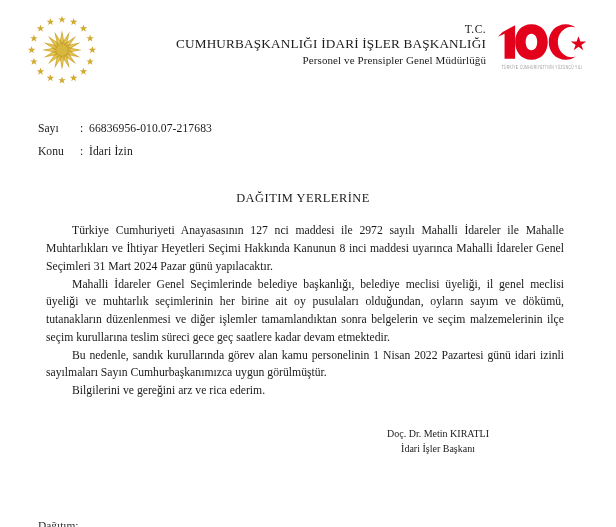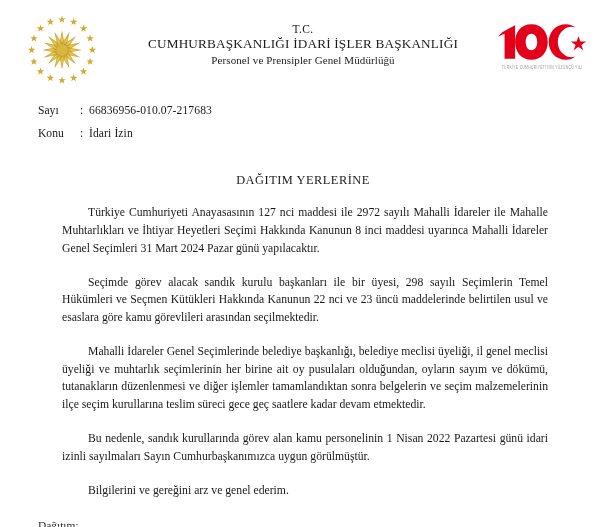--- a/index.html
+++ b/index.html
@@ -44,7 +44,7 @@
   }
   .header-text {
     flex: 1;
-    text-align: center;
+    text-align: right;
     padding-top: 22px;
     line-height: 1.25;
   }

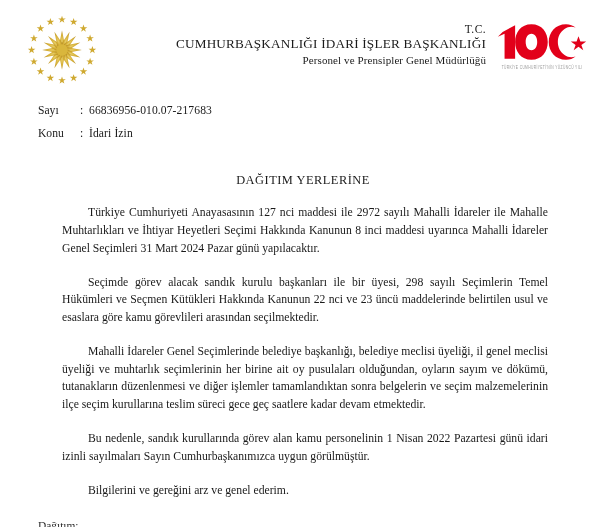--- a/index.html
+++ b/index.html
@@ -87,6 +87,7 @@
 
   
   .meta {
+    margin-top: 18px;
     padding-left: 38px;
     font-size: 11.6px;
     line-height: 1.95;

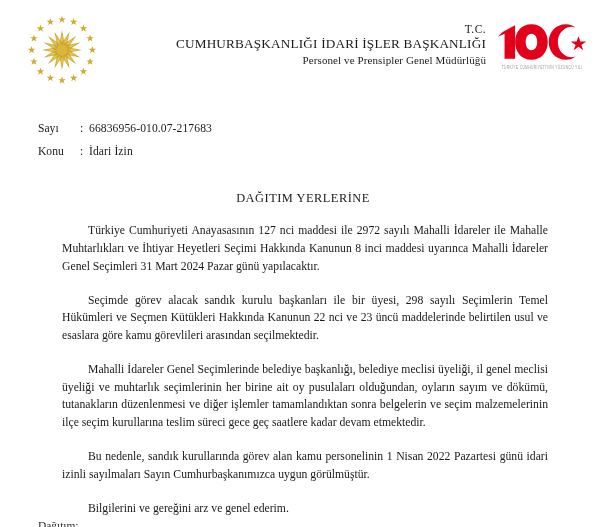--- a/index.html
+++ b/index.html
@@ -127,7 +127,7 @@
     text-align: justify;
   }
   .body-block p {
-    margin: 16px;
+    margin: 0;
     text-indent: 26px;
     text-align: justify;
     text-justify: inter-word;

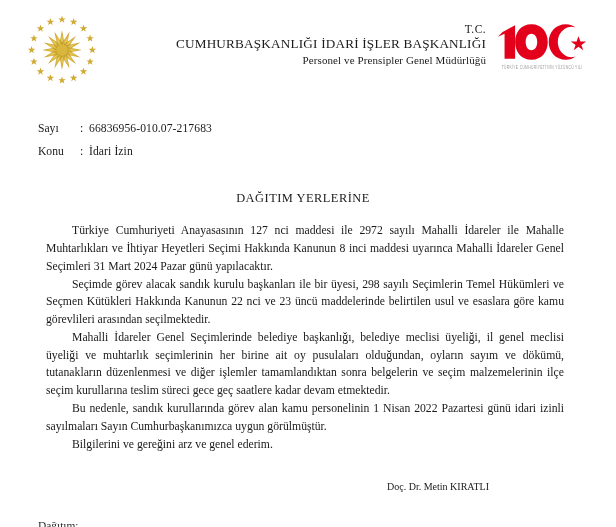--- a/index.html
+++ b/index.html
@@ -293,7 +293,6 @@
 
   <div class="body-block">
     <p>Türkiye Cumhuriyeti Anayasasının 127 nci maddesi ile 2972 sayılı Mahalli İdareler ile Mahalle Muhtarlıkları ve İhtiyar Heyetleri Seçimi Hakkında Kanunun 8 inci maddesi uyarınca Mahalli İdareler  Genel Seçimleri 31 Mart 2024 Pazar günü yapılacaktır.</p>
-    <p>Seçimde görev alacak sandık kurulu başkanları ile bir üyesi, 298 sayılı Seçimlerin Temel Hükümleri ve Seçmen Kütükleri Hakkında Kanunun 22 nci ve 23 üncü maddelerinde belirtilen usul ve esaslara göre kamu görevlileri arasından seçilmektedir.</p>
     <p>Mahalli İdareler Genel Seçimlerinde belediye başkanlığı, belediye meclisi üyeliği, il genel meclisi üyeliği ve muhtarlık seçimlerinin her birine ait oy pusulaları olduğundan, oyların sayım ve dökümü, tutanakların düzenlenmesi ve diğer işlemler tamamlandıktan sonra belgelerin ve seçim malzemelerinin ilçe seçim kurullarına teslim süreci gece geç saatlere kadar devam etmektedir.</p>
     <p>Bu nedenle, sandık kurullarında görev alan kamu personelinin 1 Nisan 2022 Pazartesi günü idari izinli sayılmaları Sayın Cumhurbaşkanımızca uygun görülmüştür.</p>
     <p class="last-para">Bilgilerini ve gereğini arz ve genel ederim.</p>

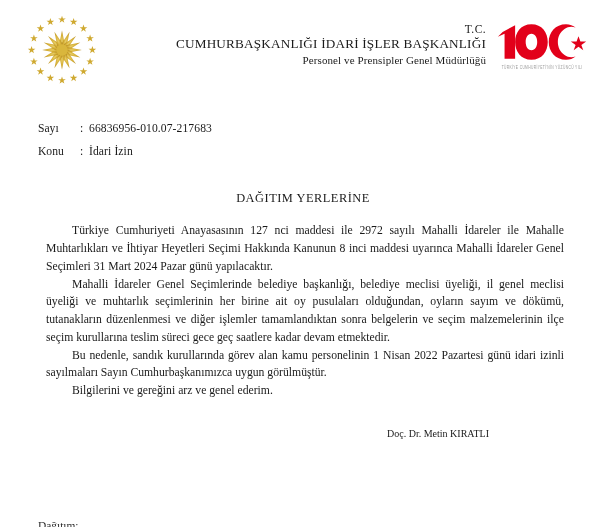--- a/index.html
+++ b/index.html
@@ -295,7 +295,7 @@
     <p>Türkiye Cumhuriyeti Anayasasının 127 nci maddesi ile 2972 sayılı Mahalli İdareler ile Mahalle Muhtarlıkları ve İhtiyar Heyetleri Seçimi Hakkında Kanunun 8 inci maddesi uyarınca Mahalli İdareler  Genel Seçimleri 31 Mart 2024 Pazar günü yapılacaktır.</p>
     <p>Mahalli İdareler Genel Seçimlerinde belediye başkanlığı, belediye meclisi üyeliği, il genel meclisi üyeliği ve muhtarlık seçimlerinin her birine ait oy pusulaları olduğundan, oyların sayım ve dökümü, tutanakların düzenlenmesi ve diğer işlemler tamamlandıktan sonra belgelerin ve seçim malzemelerinin ilçe seçim kurullarına teslim süreci gece geç saatlere kadar devam etmektedir.</p>
     <p>Bu nedenle, sandık kurullarında görev alan kamu personelinin 1 Nisan 2022 Pazartesi günü idari izinli sayılmaları Sayın Cumhurbaşkanımızca uygun görülmüştür.</p>
-    <p class="last-para">Bilgilerini ve gereğini arz ve genel ederim.</p>
+    <p class="last-para">Bilgilerini ve gereğini arz ve rica ederim.</p>
   </div>
 
   <div class="signature">

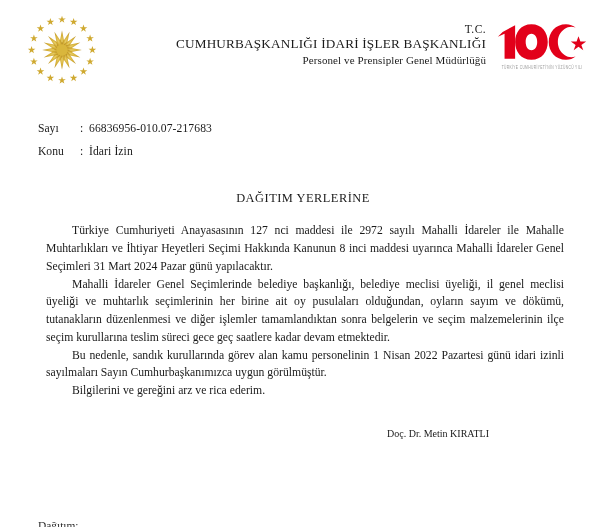--- a/index.html
+++ b/index.html
@@ -300,6 +300,7 @@
 
   <div class="signature">
     <div>Doç. Dr. Metin KIRATLI</div>
+    <div class="sign-title">İdari İşler Başkanı</div>
   </div>
 
   <div class="footer">Dağıtım:</div>

